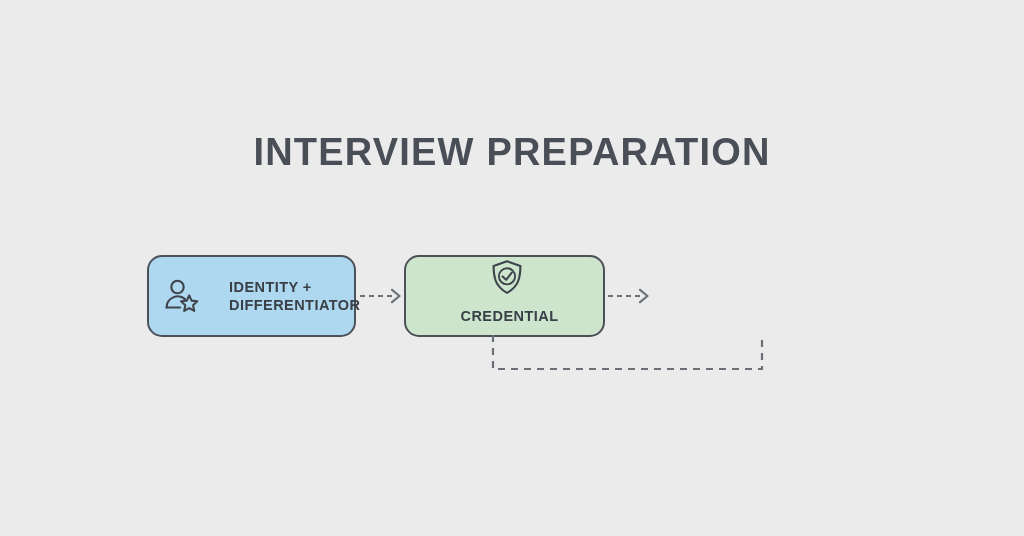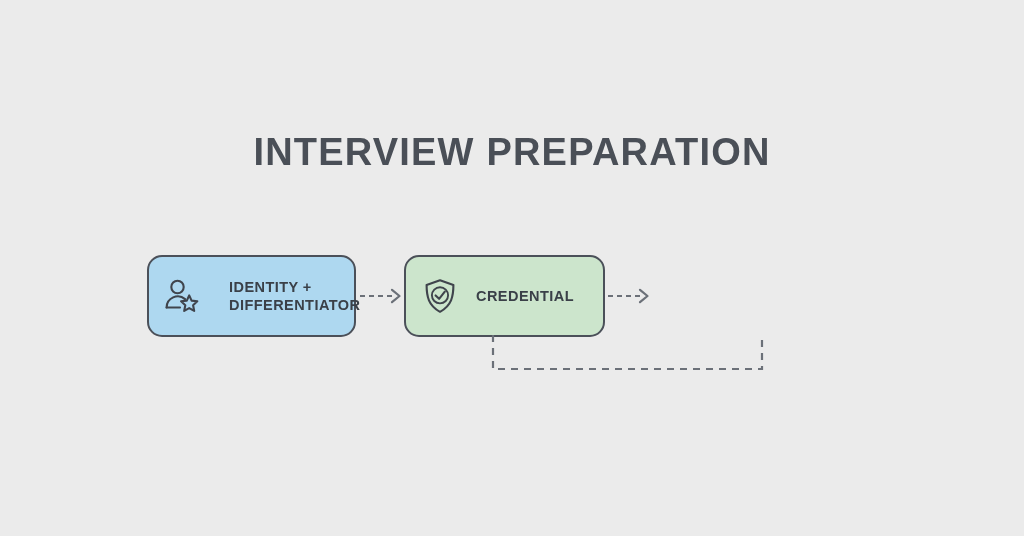--- a/index.html
+++ b/index.html
@@ -67,7 +67,7 @@
   }
 
   #node-identity      { left: 147px; width: 209px; background: #aed8f0; gap: 26px; }
-  #node-credential    { left: 404px; width: 201px; background: #cce5cc; }
+  #node-credential    { left: 404px; width: 201px; background: #cce5cc; flex-direction: column; }
   #node-discussion    { left: 655px; width: 207px; background: #ccbce8; }
 
   #node-credential .node-label { margin-left: 6px; }

